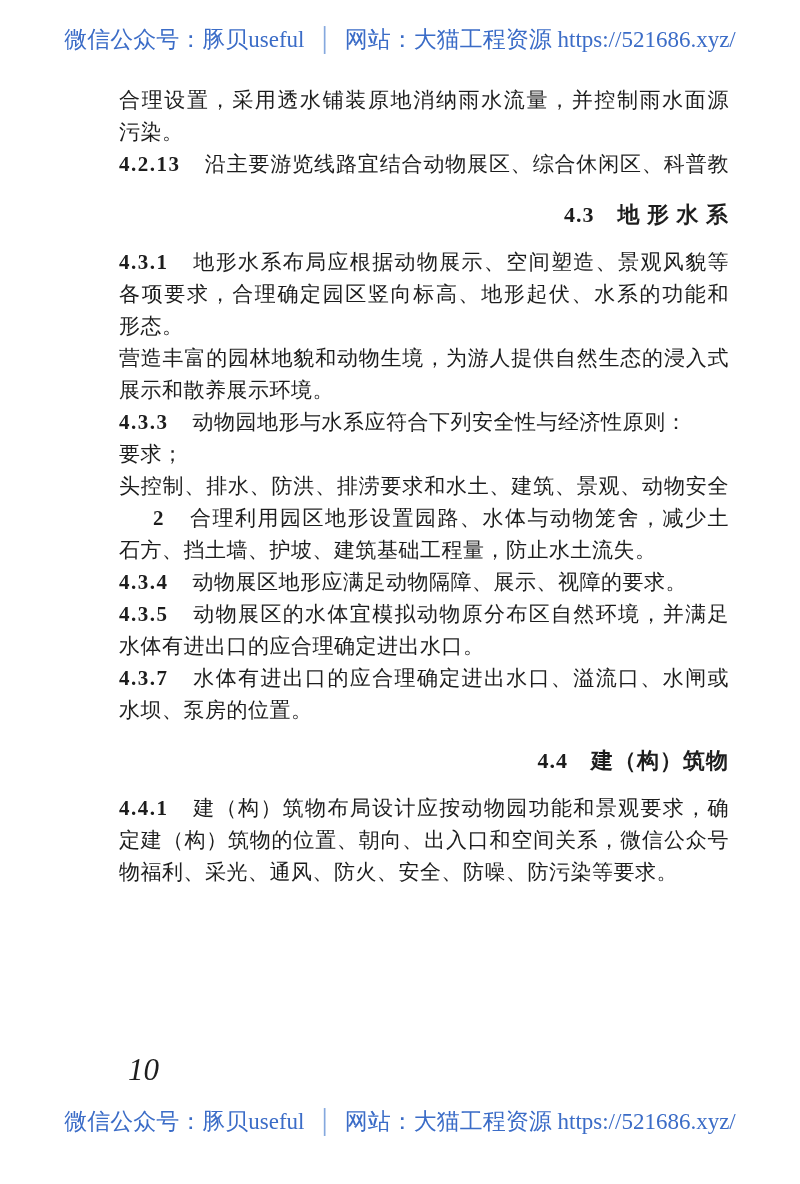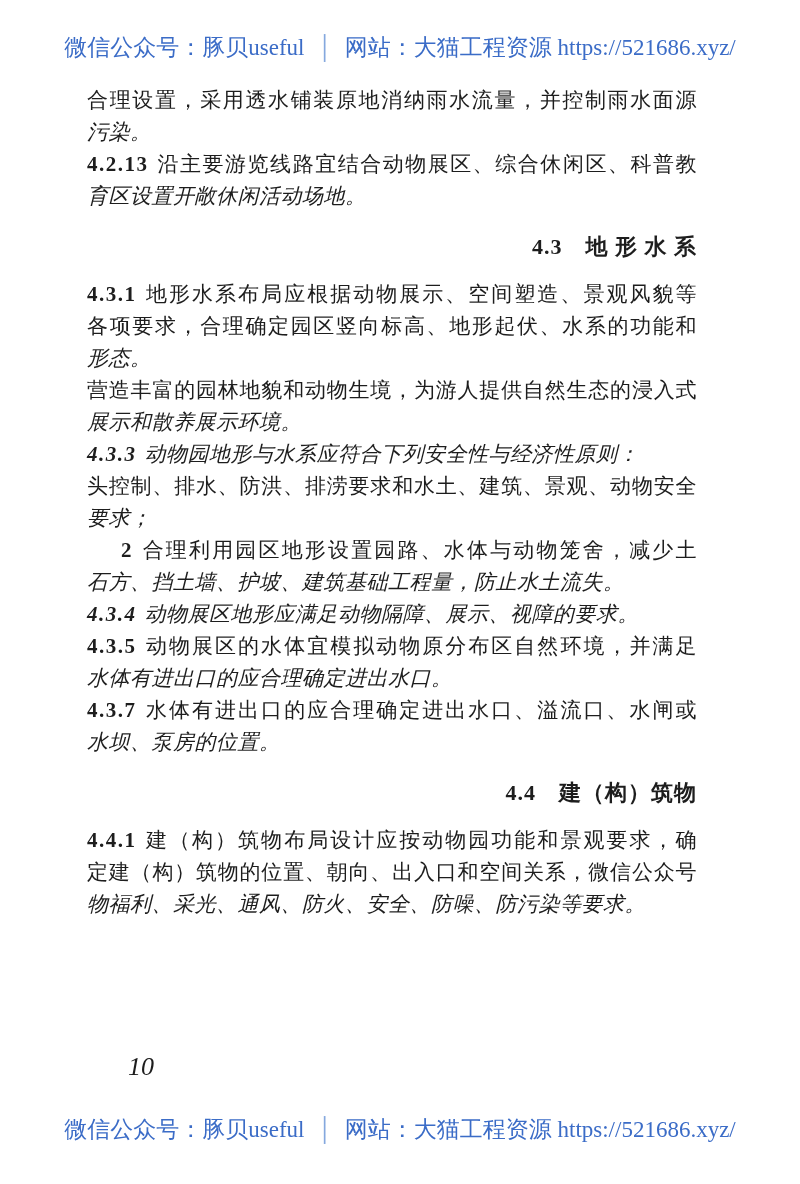--- a/index.html
+++ b/index.html
@@ -23,7 +23,6 @@
     line-height: 28px;
     color: #3b6cc7;
     white-space: nowrap;
-    margin-top: 8px;
   }
   .banner.top    { top: 26px; }
   .banner.bottom { top: 1108px; }

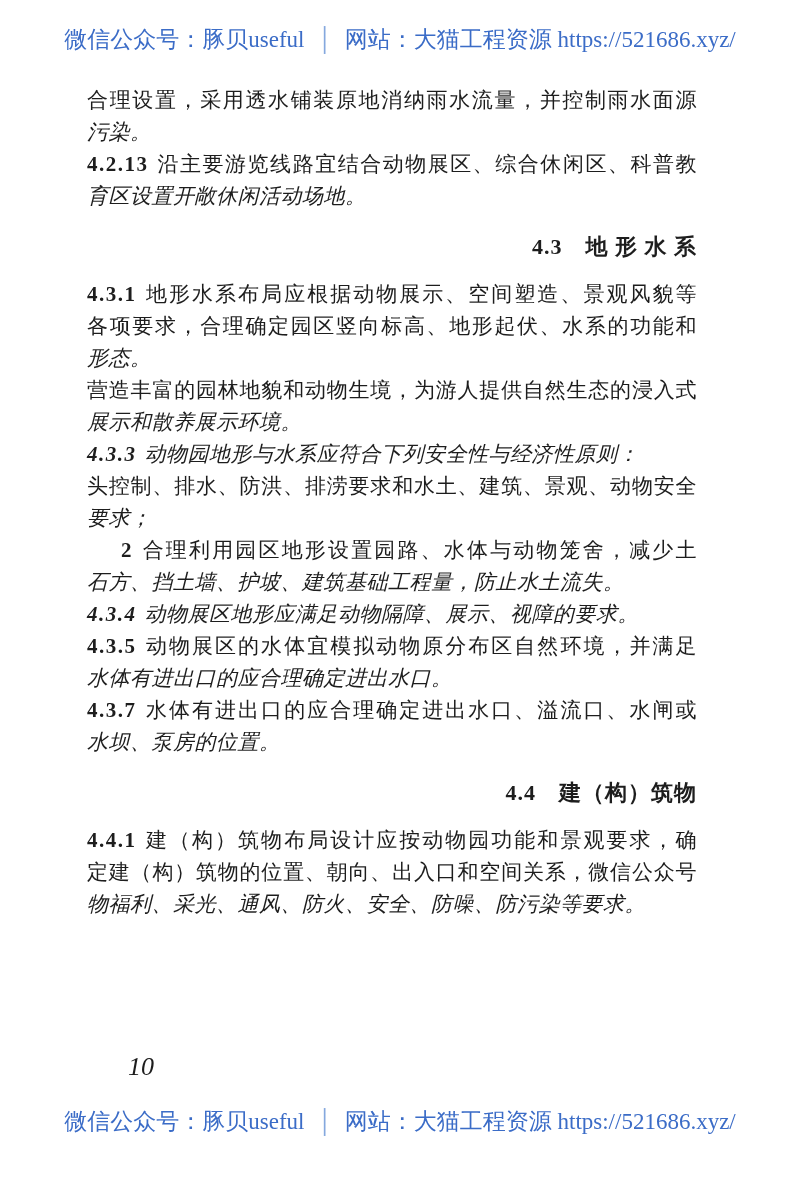--- a/index.html
+++ b/index.html
@@ -31,7 +31,7 @@
   
   .doc {
     position: absolute;
-    left: 87px;
+    left: 119px;
     top: 84px;
     width: 610px;
   }

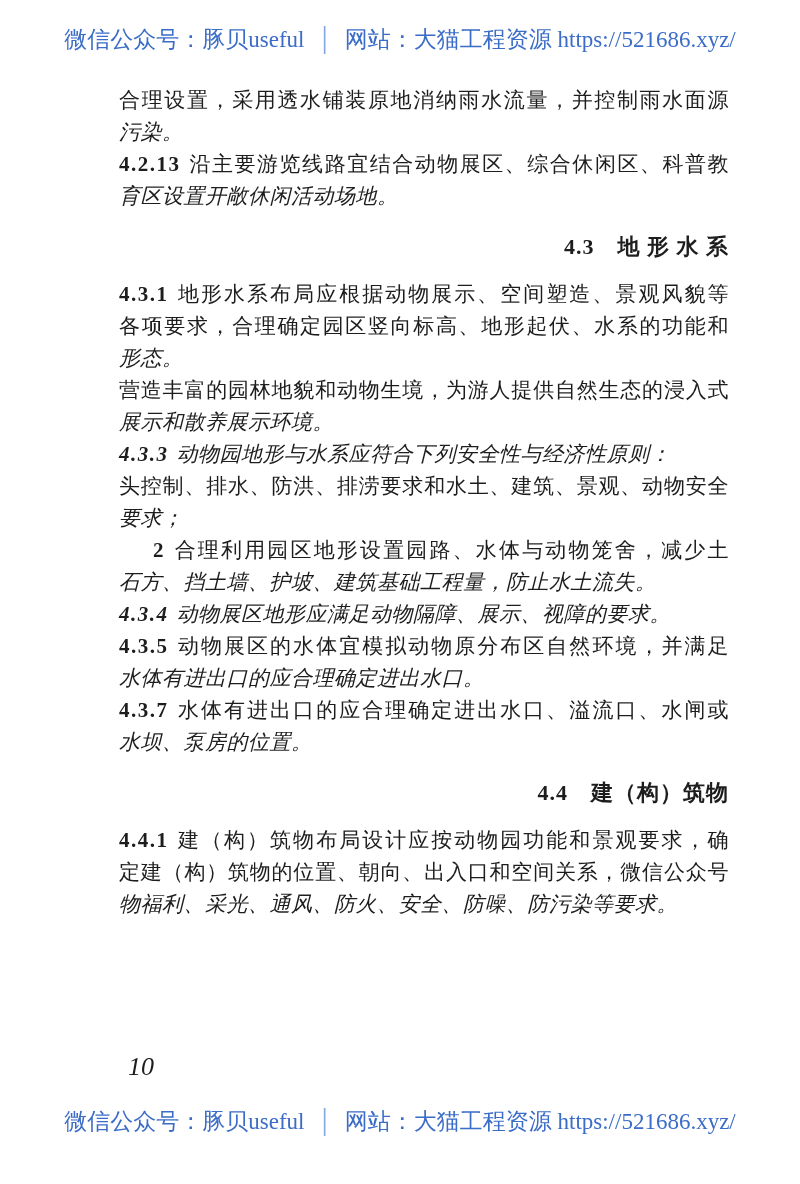--- a/index.html
+++ b/index.html
@@ -43,7 +43,7 @@
     text-align-last: justify;
     letter-spacing: 0.5px;
   }
-  .line.last { text-align-last: left; font-style: italic; }
+  .line.last { text-align-last: left; }
   .line.sub-first { padding-left: 34px; }
   .num {
     font-weight: bold;

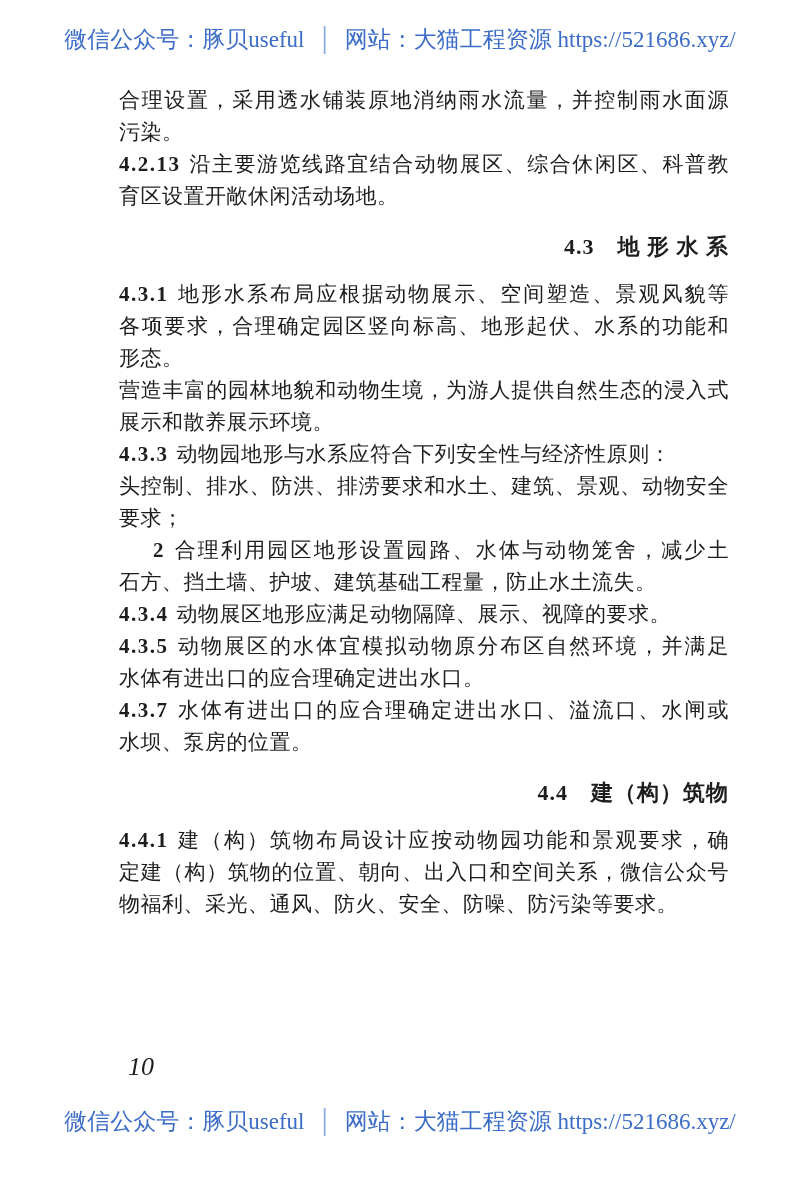--- a/index.html
+++ b/index.html
@@ -48,7 +48,7 @@
   .num {
     font-weight: bold;
     letter-spacing: 1.5px;
-    margin-right: 8px;
+    margin-right: 24px;
     font-family: "Liberation Serif", "DejaVu Serif", serif;
   }
   .heading {

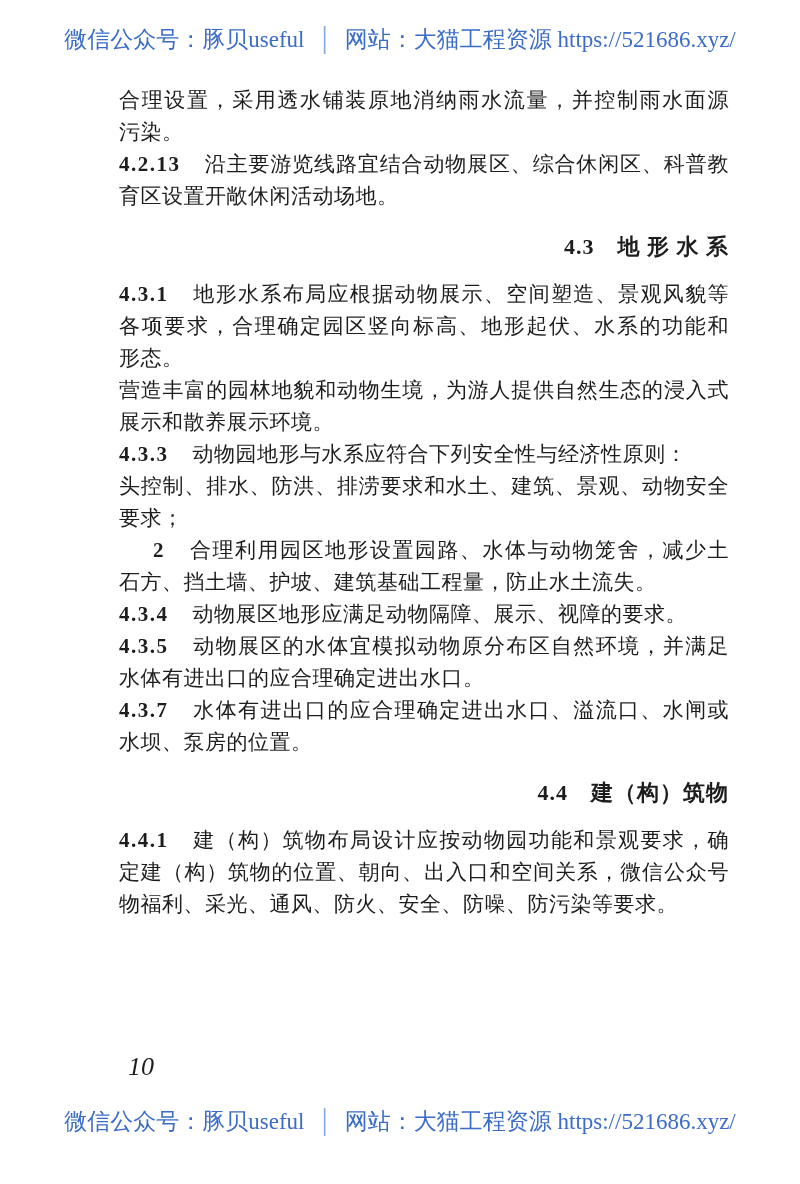--- a/index.html
+++ b/index.html
@@ -82,7 +82,6 @@
     </div>
     <div class="block">
       <div class="line"><span class="num">4.2.13</span>沿主要游览线路宜结合动物展区、综合休闲区、科普教</div>
-      <div class="line last">育区设置开敞休闲活动场地。</div>
     </div>
     <div class="heading">4.3　地 形 水 系</div>
     <div class="block">

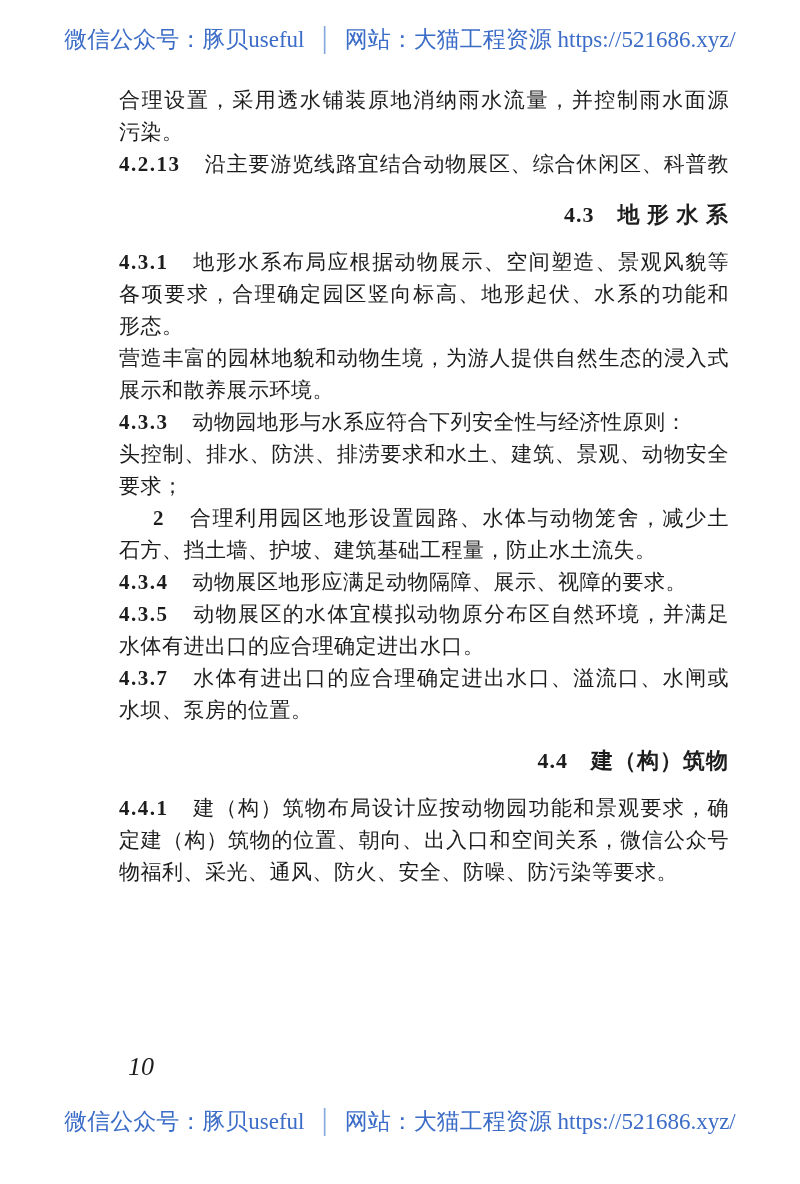--- a/index.html
+++ b/index.html
@@ -97,8 +97,8 @@
       <div class="line last"><span class="num">4.3.3</span>动物园地形与水系应符合下列安全性与经济性原则：</div>
     </div>
     <div class="block">
+      <div class="line last">要求；</div>
       <div class="line">头控制、排水、防洪、排涝要求和水土、建筑、景观、动物安全</div>
-      <div class="line last">要求；</div>
     </div>
     <div class="block">
       <div class="line sub-first"><span class="num">2</span>合理利用园区地形设置园路、水体与动物笼舍，减少土</div>

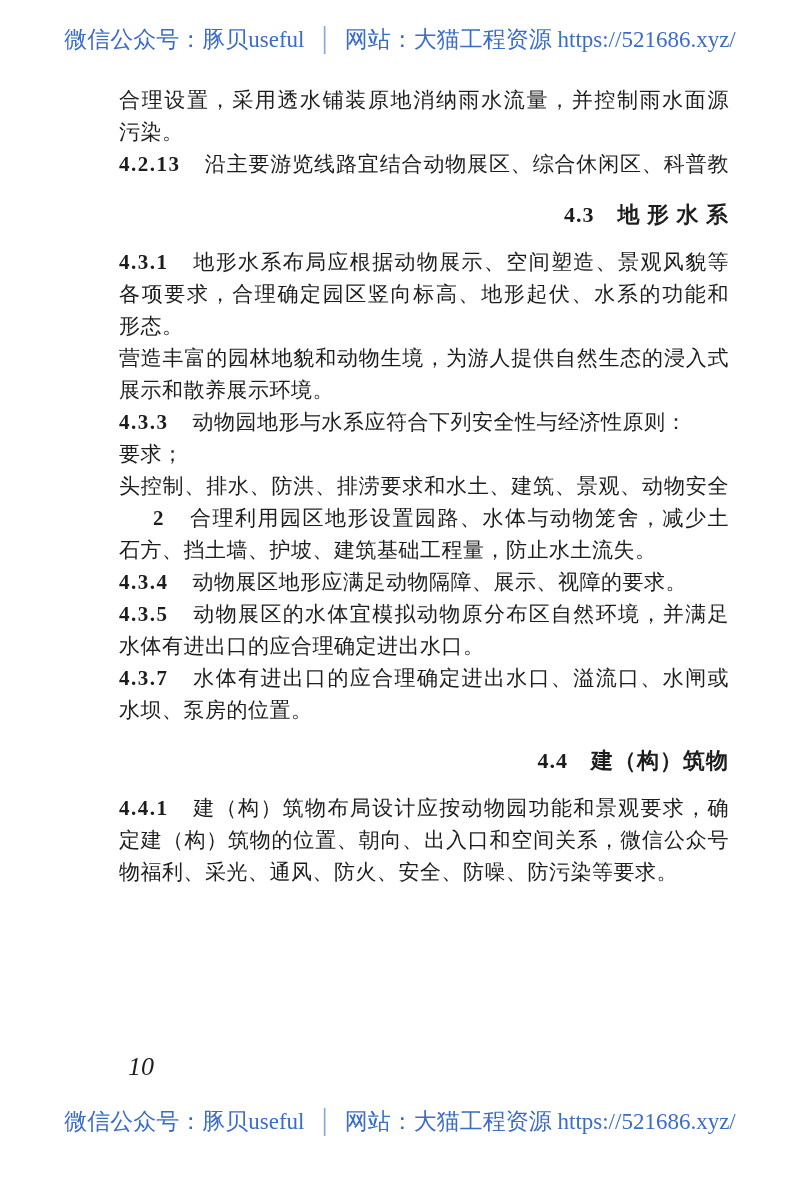--- a/index.html
+++ b/index.html
@@ -64,7 +64,7 @@
     position: absolute;
     left: 128px;
     top: 1052px;
-    font-size: 26px;
+    font-size: 31px;
     font-style: italic;
   }
 </style>

